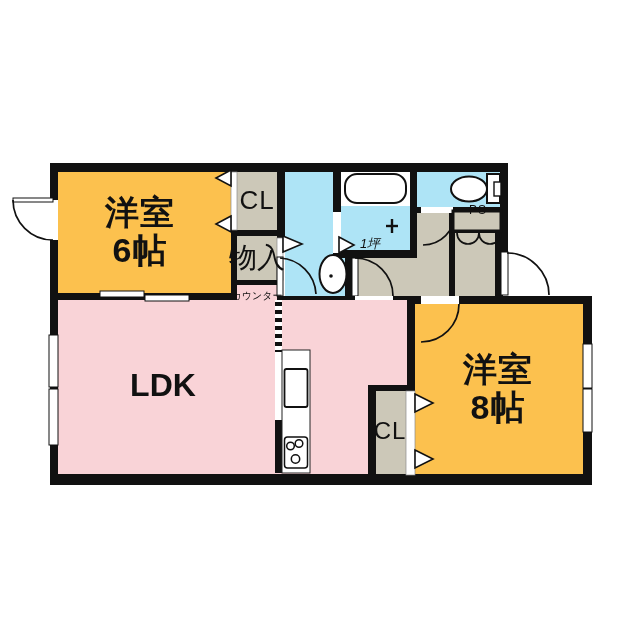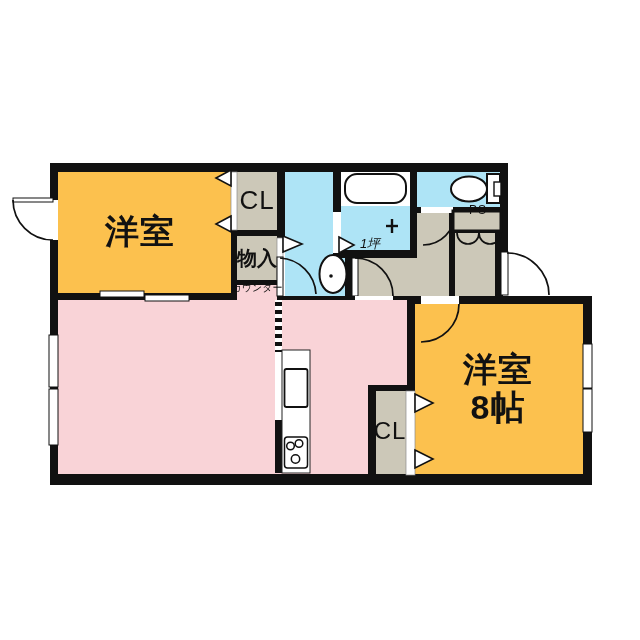--- a/index.html
+++ b/index.html
@@ -150,6 +150,7 @@
 
   <div class="lbl lbl-room" style="left:140px;top:231px;">
     <div>洋室</div>
+    <div>6帖</div>
   </div>
 
   <div class="lbl lbl-ldk" style="left:163px;top:386px;">

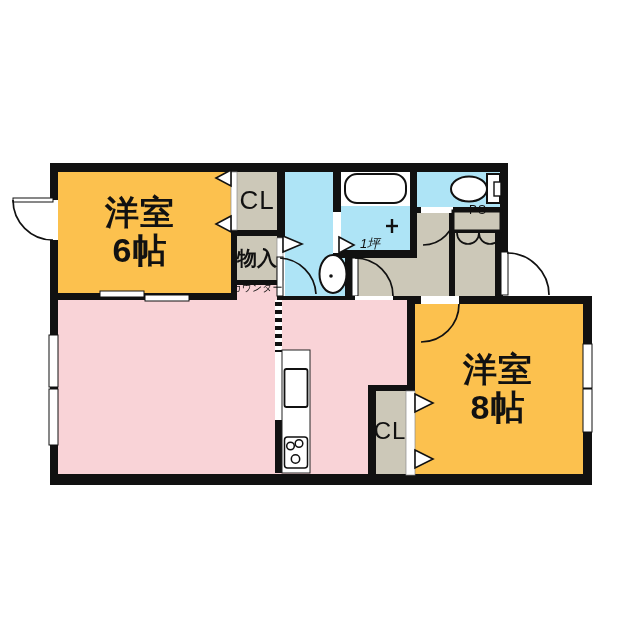--- a/index.html
+++ b/index.html
@@ -12,7 +12,7 @@
   .lbl-ldk{font-size:32px;font-weight:bold;}
   .lbl-cl{font-size:26px;font-weight:400;letter-spacing:1px;}
   .lbl-clb{font-size:24px;font-weight:400;letter-spacing:1px;}
-  .lbl-mono{font-size:20px;font-weight:700;}
+  .lbl-mono{font-size:28px;font-weight:400;}
   .lbl-counter{font-size:10px;font-weight:400;}
   .lbl-tsubo{font-size:13px;font-weight:400;}
   .lbl-ps{font-size:12px;font-weight:400;letter-spacing:1px;}

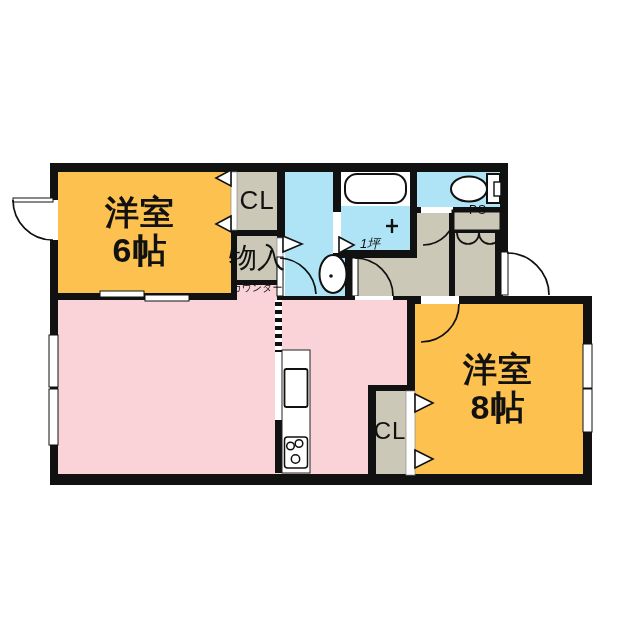--- a/index.html
+++ b/index.html
@@ -165,7 +165,7 @@
 
   <div class="lbl lbl-mono" style="left:257px;top:258px;">物入</div>
 
-  <div class="lbl lbl-counter" style="left:257px;top:288px;">カウンター</div>
+  <div class="lbl lbl-counter" style="left:257px;top:296px;">カウンター</div>
 
   <div class="lbl lbl-tsubo" style="left:370px;top:244px;font-style:italic;">1坪</div>
 

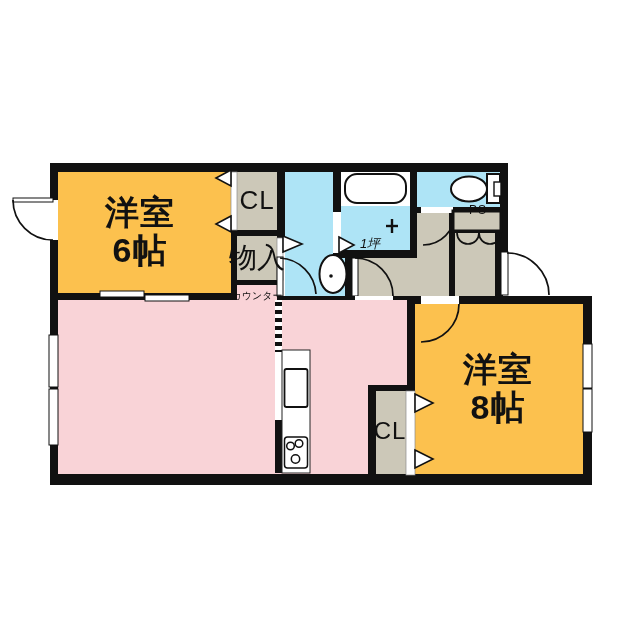--- a/index.html
+++ b/index.html
@@ -154,6 +154,7 @@
   </div>
 
   <div class="lbl lbl-ldk" style="left:163px;top:386px;">
+    <div>LDK</div>
   </div>
 
   <div class="lbl lbl-room" style="left:498px;top:388px;">

